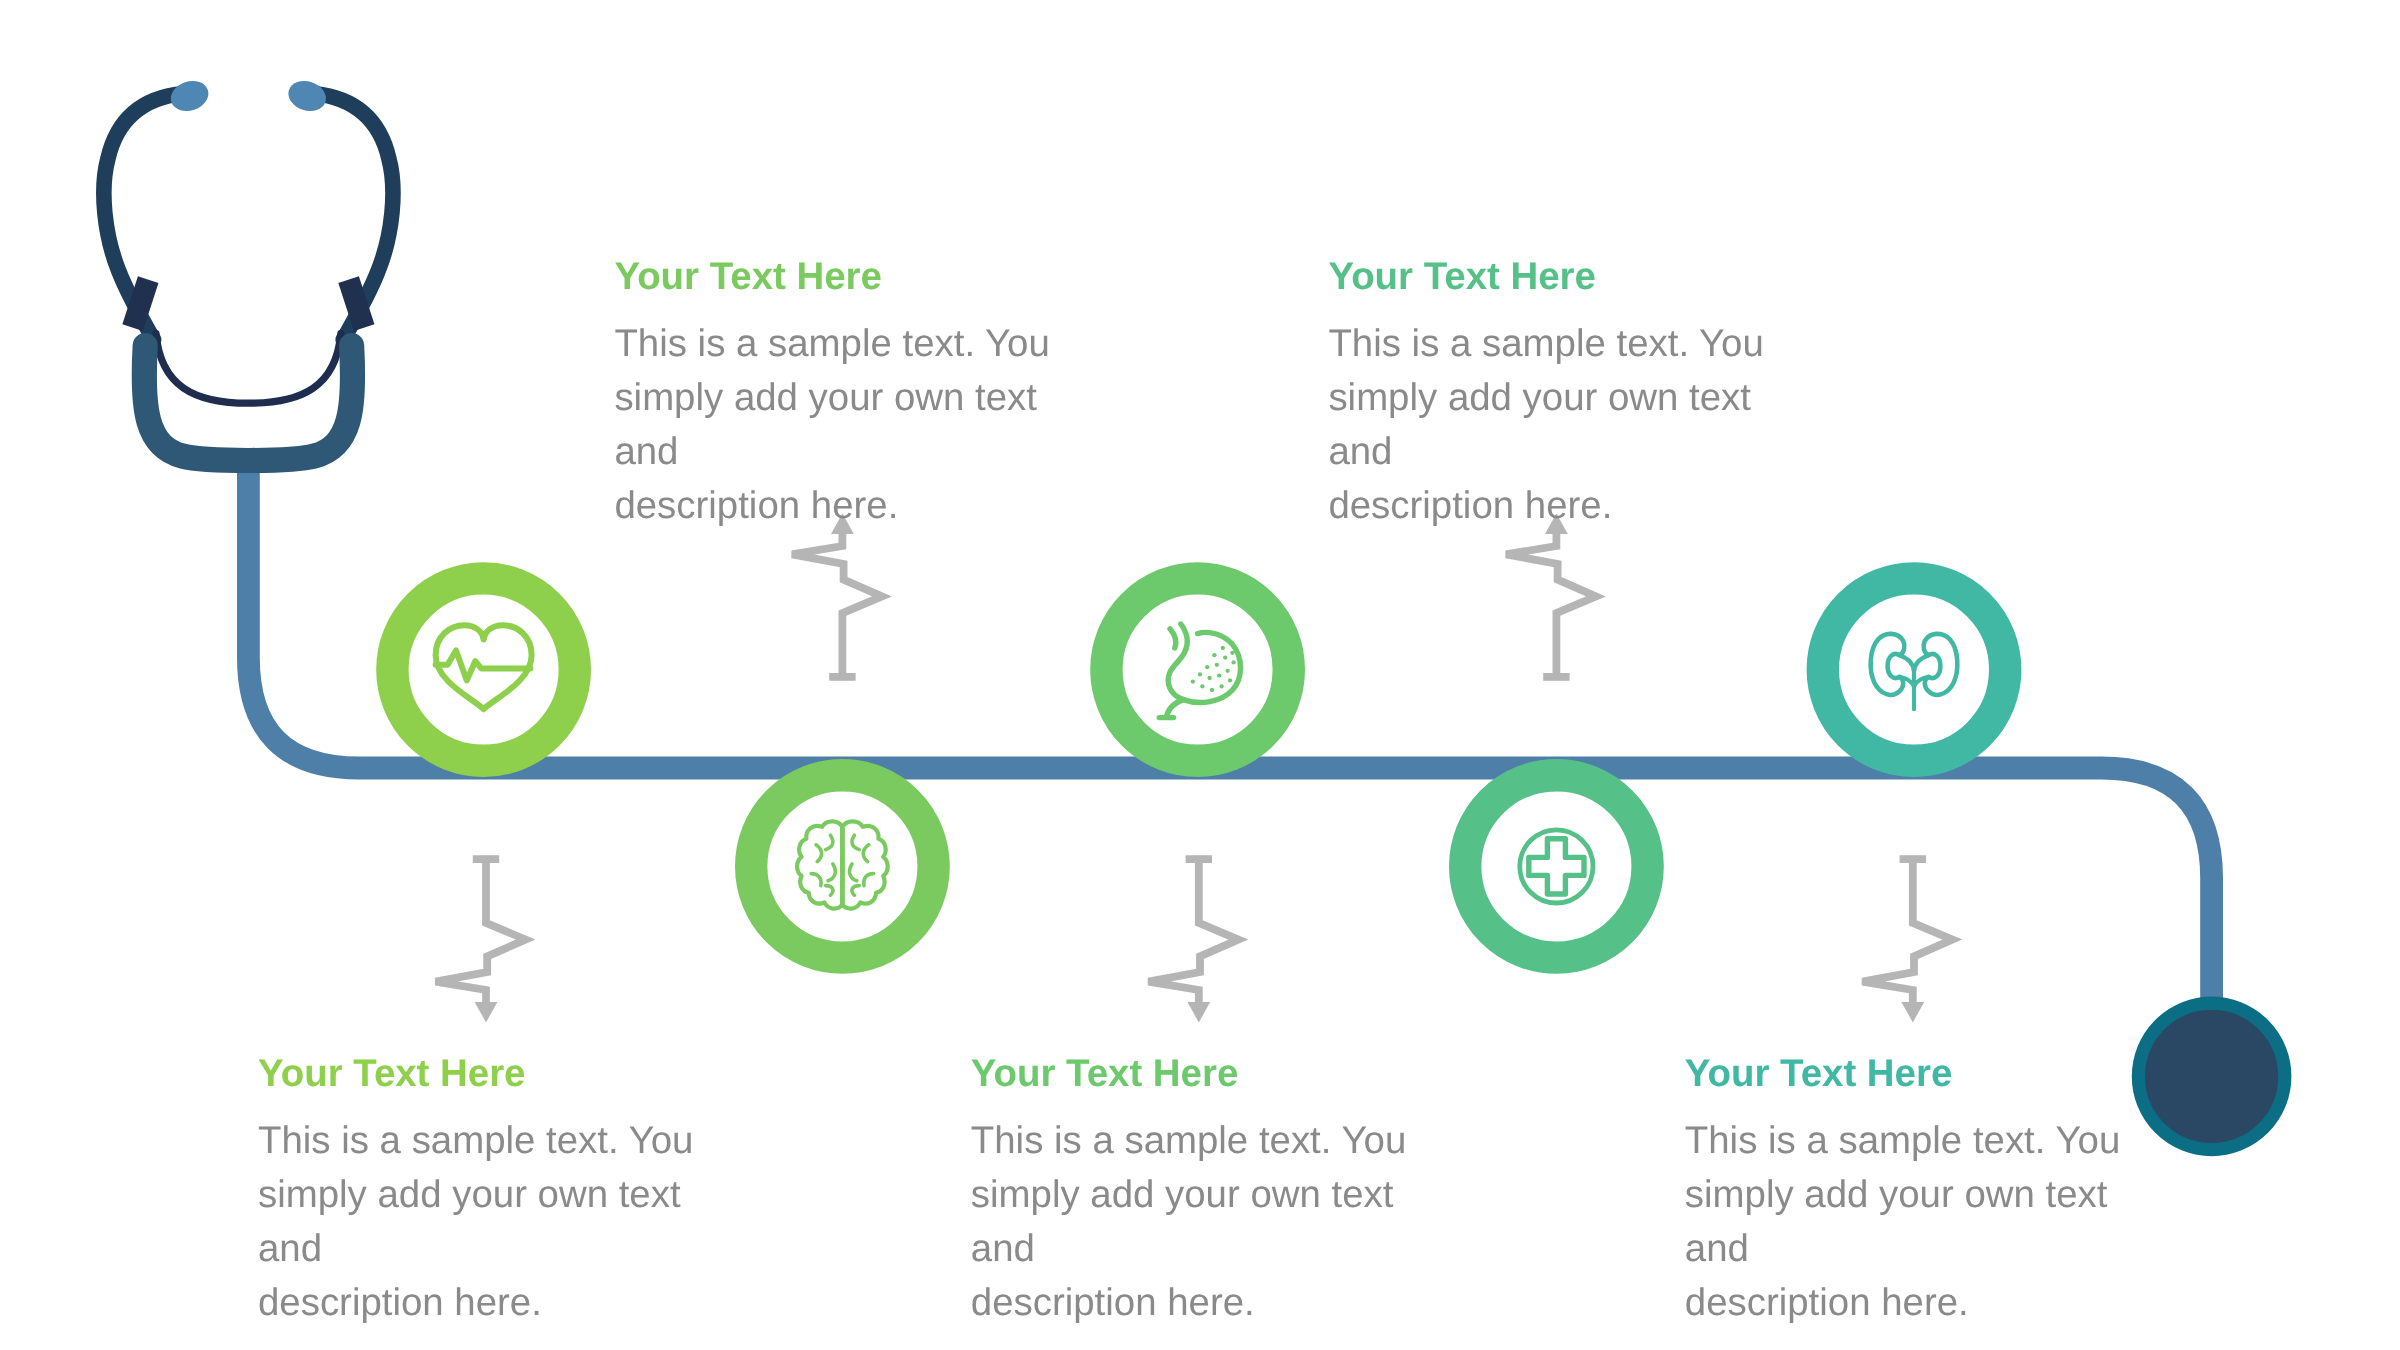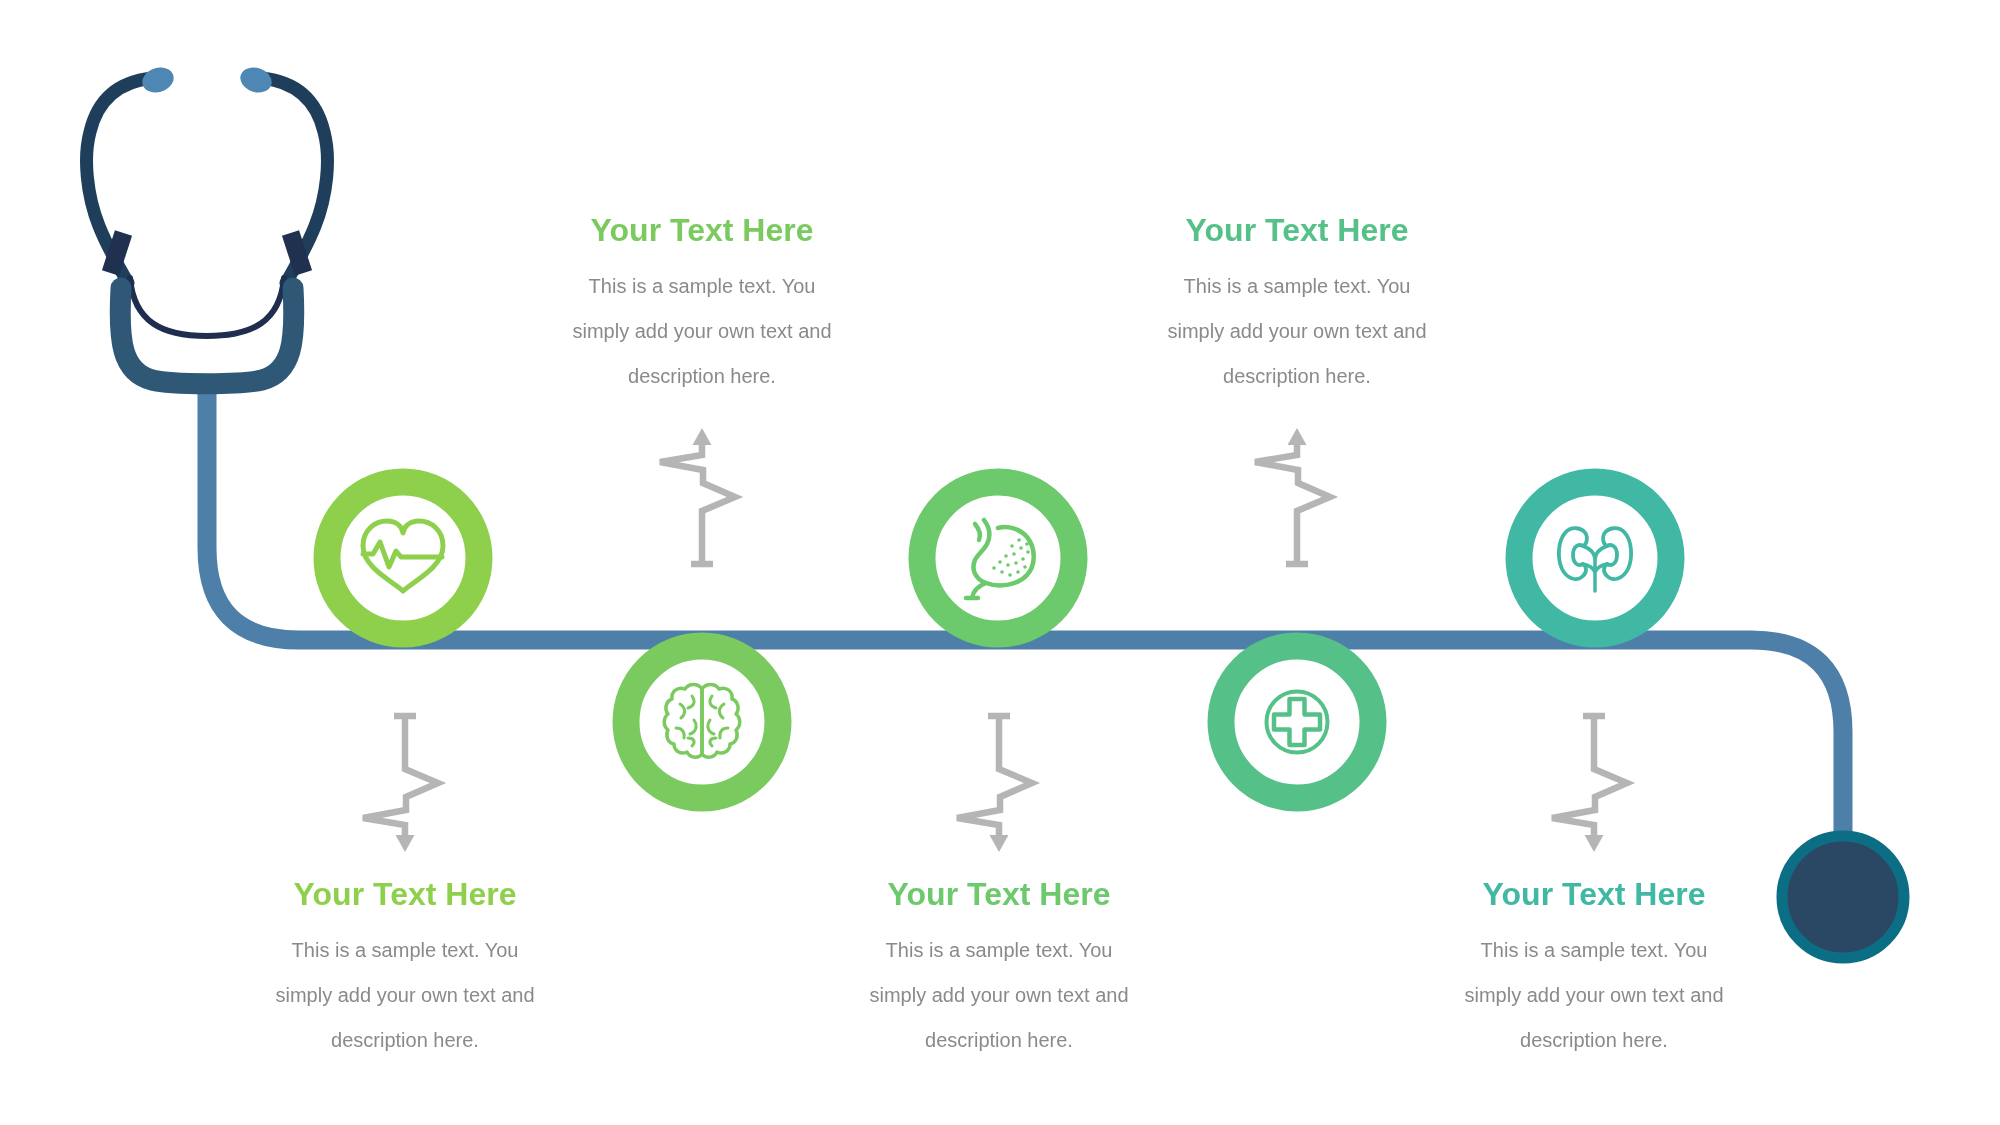--- a/index.html
+++ b/index.html
@@ -10,7 +10,7 @@
   svg.scene{position:absolute;left:0;top:0;width:2000px;height:1125px;}
 
   
-  .block{position:absolute;width:380px;text-align:center;}
+  .block{position:absolute;width:380px;}
   .block h3{margin:0 0 16px 0;font-size:32px;font-weight:bold;line-height:36px;}
   .bl{font-size:20px;line-height:45px;color:var(--body_text,#8a8a8a);}
   .c1{color:var(--node1,#8ed04b);}

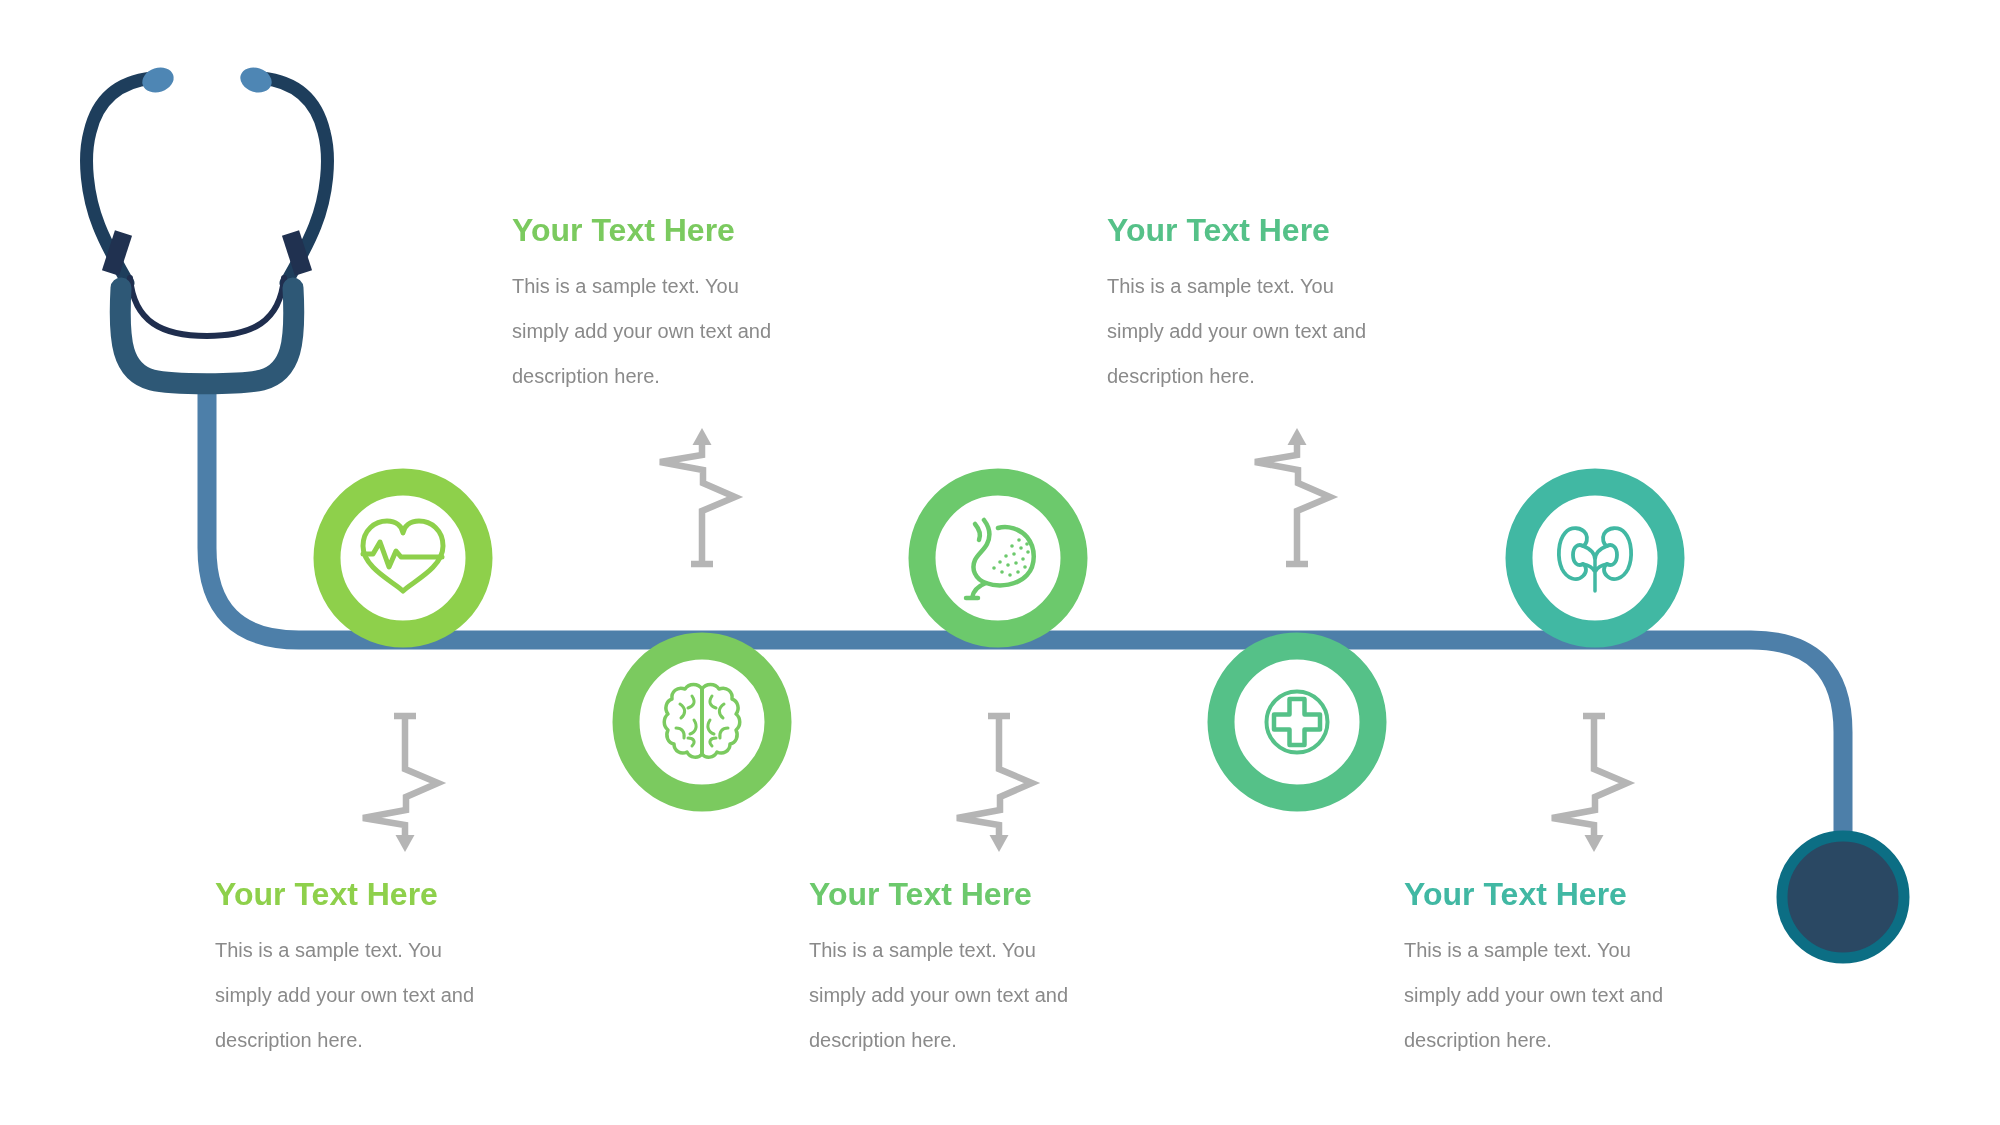--- a/index.html
+++ b/index.html
@@ -12,7 +12,7 @@
   
   .block{position:absolute;width:380px;}
   .block h3{margin:0 0 16px 0;font-size:32px;font-weight:bold;line-height:36px;}
-  .bl{font-size:20px;line-height:45px;color:var(--body_text,#8a8a8a);}
+  .bl{font-size:32px;line-height:45px;color:var(--body_text,#8a8a8a);}
   .c1{color:var(--node1,#8ed04b);}
   .c2{color:var(--node2,#7bca5f);}
   .c3{color:var(--node3,#6cc96c);}

